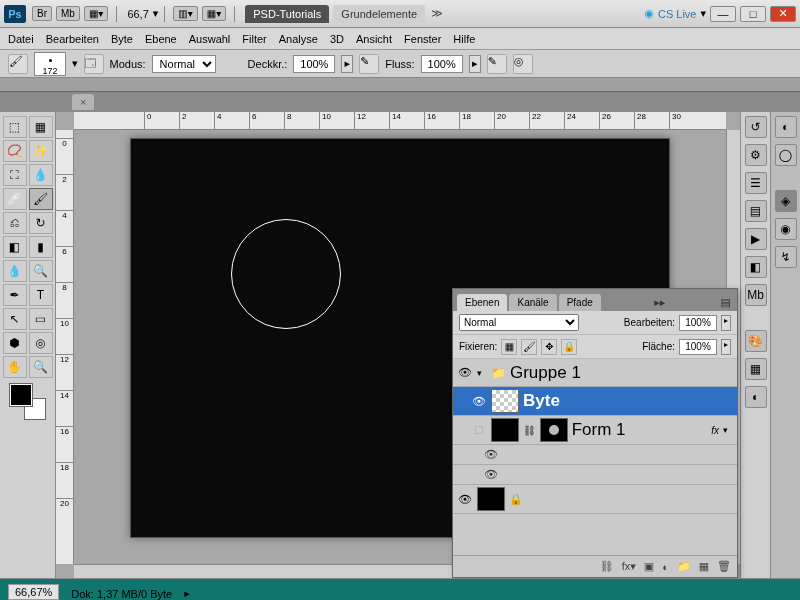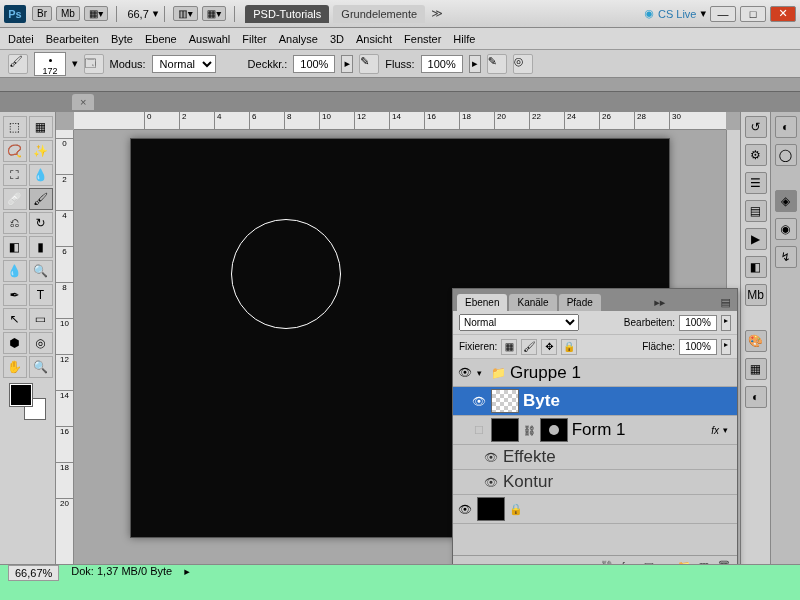--- a/index.html
+++ b/index.html
@@ -301,7 +301,6 @@
     </div>
     <div class="lrow sub">
       <span class="eye">👁</span>
-      <span class="name">Effekte</span>
     </div>
     <div class="lrow sub">
       <span class="eye">👁</span>

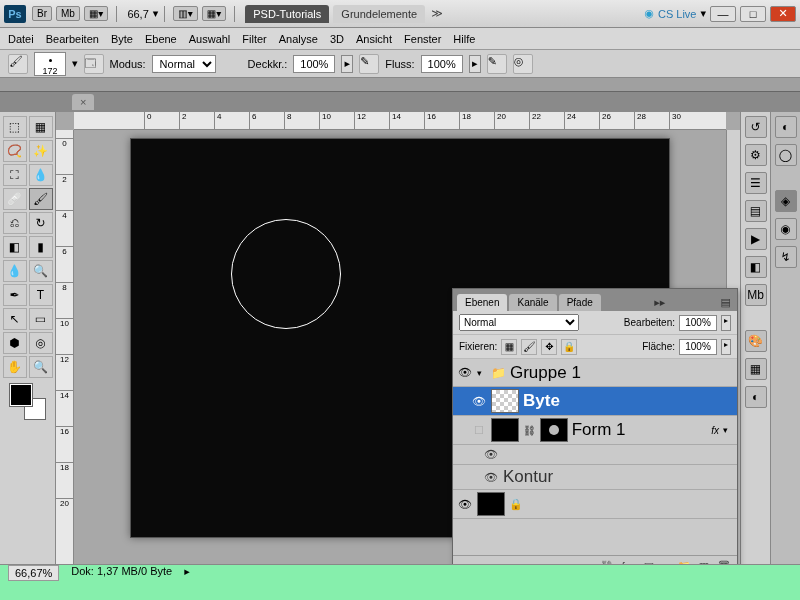--- a/index.html
+++ b/index.html
@@ -304,7 +304,6 @@
     </div>
     <div class="lrow sub">
       <span class="eye">👁</span>
-      <span class="name">Kontur</span>
     </div>
     <div class="lrow">
       <span class="eye">👁</span>

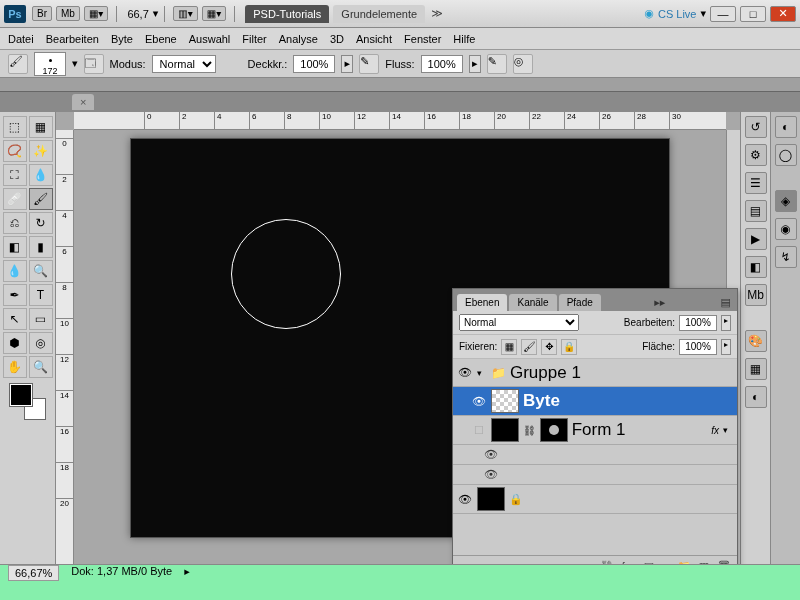--- a/index.html
+++ b/index.html
@@ -52,7 +52,7 @@
 .rightdock { width:30px; background:#d0d0d0; border-left:1px solid #888; display:flex; flex-direction:column; align-items:center; padding:4px 0; gap:6px; }
 .rightdock2 { width:30px; background:#bcbcbc; border-left:1px solid #888; display:flex; flex-direction:column; align-items:center; padding:4px 0; gap:6px; }
 .dockico { width:22px; height:22px; background:#c0c0c0; border:1px solid #888; border-radius:2px; cursor:pointer; display:flex; align-items:center; justify-content:center; font-size:12px; }
-.statusbar { position:absolute; bottom:0; left:0; right:0; height:36px; background:#86efac; border-top:1px solid #888; display:flex; align-items:flex-start; padding:0 8px; gap:12px; font-size:11px; }
+.statusbar { position:absolute; bottom:0; left:0; right:0; height:22px; background:#0f766e; border-top:1px solid #888; display:flex; align-items:flex-end; padding:0 8px; gap:12px; font-size:11px; }
 .statusbar .box { border:1px solid #999; padding:1px 6px; background:#e4e4e4; }
 .layers-panel { position:absolute; right:62px; bottom:22px; width:286px; height:290px; background:#d6d6d6; border:1px solid #666; box-shadow:2px 2px 6px rgba(0,0,0,0.3); display:flex; flex-direction:column; }
 .layers-panel .ptabs { height:22px; background:#8a8a8a; display:flex; align-items:flex-end; padding:0 4px; gap:2px; }

